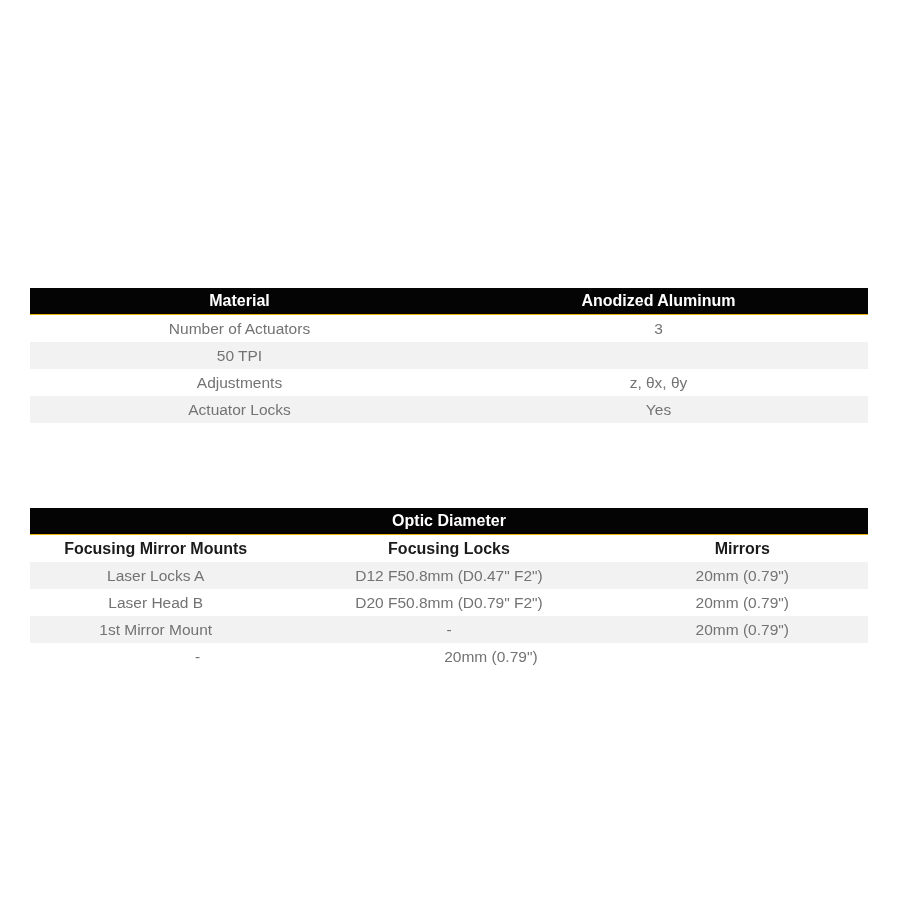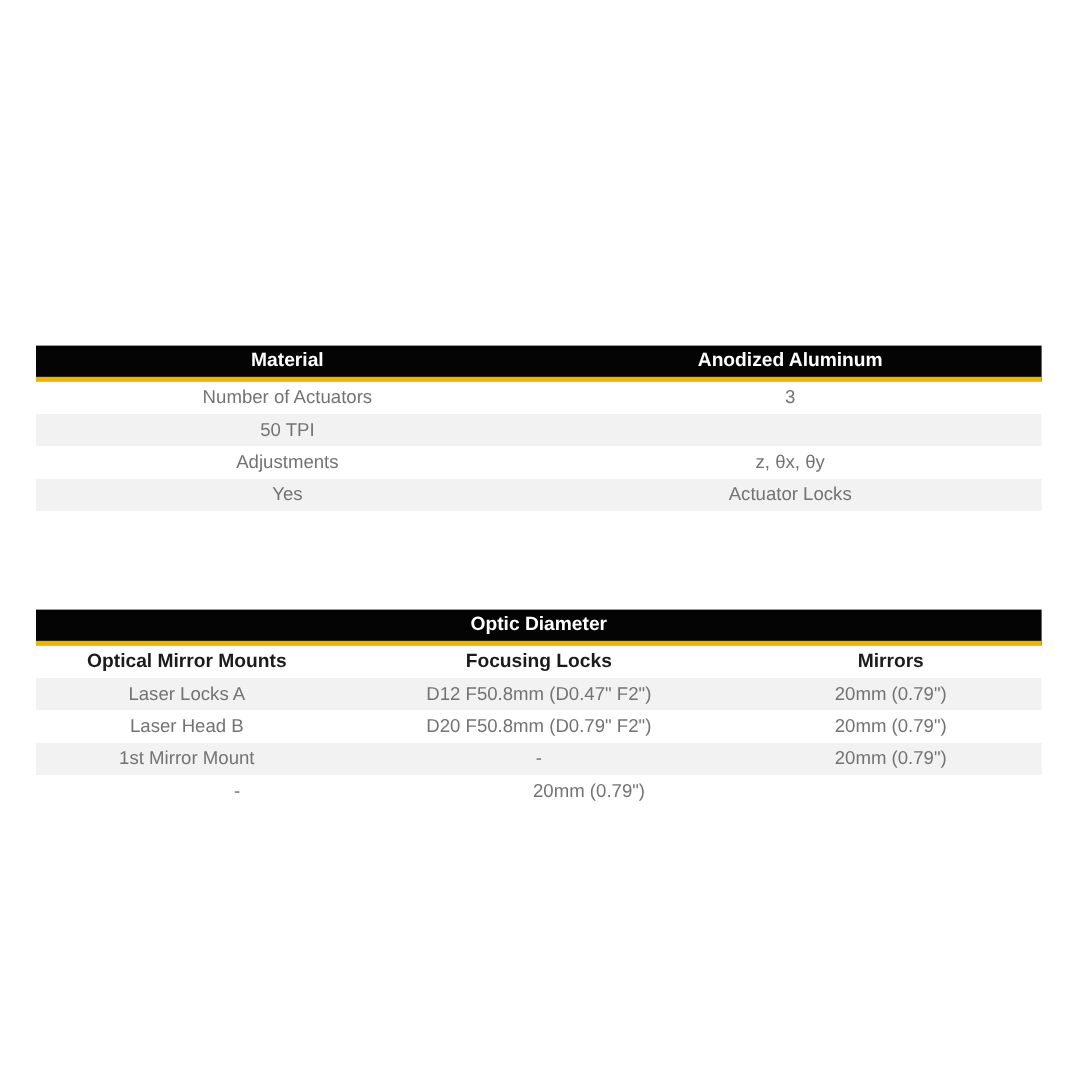--- a/index.html
+++ b/index.html
@@ -31,7 +31,7 @@
     color: #ffffff;
     font-size: 16px;
     font-weight: bold;
-    border-bottom: 4px solid #eab308;
+    border-bottom: 1px solid #eab308;
   }
   .row {
     display: flex;

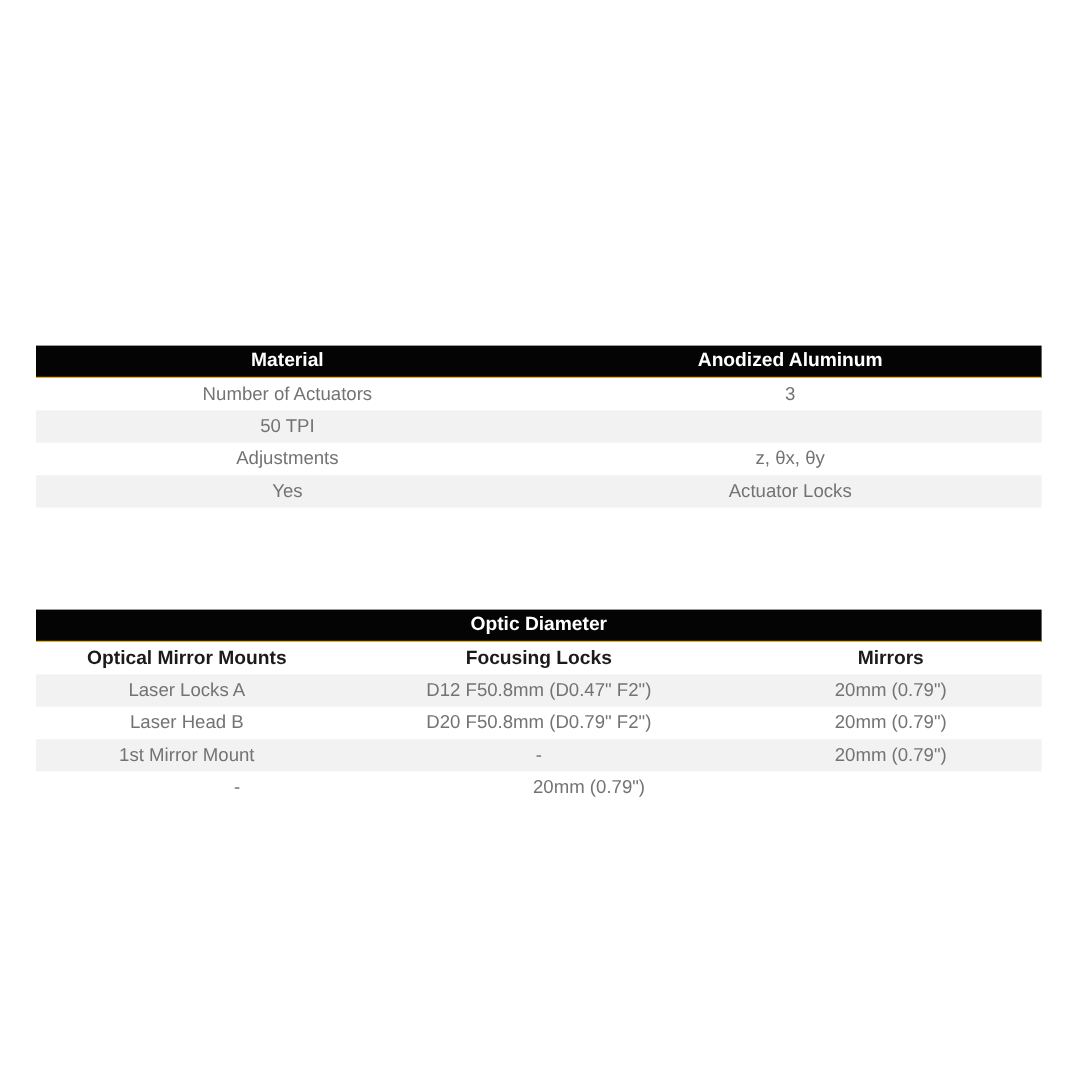--- a/index.html
+++ b/index.html
@@ -80,8 +80,8 @@
       <div class="cell w50">z, θx, θy</div>
     </div>
     <div class="row alt">
+      <div class="cell w50">Actuator Locks</div>
       <div class="cell w50">Yes</div>
-      <div class="cell w50">Actuator Locks</div>
     </div>
   </div>
 

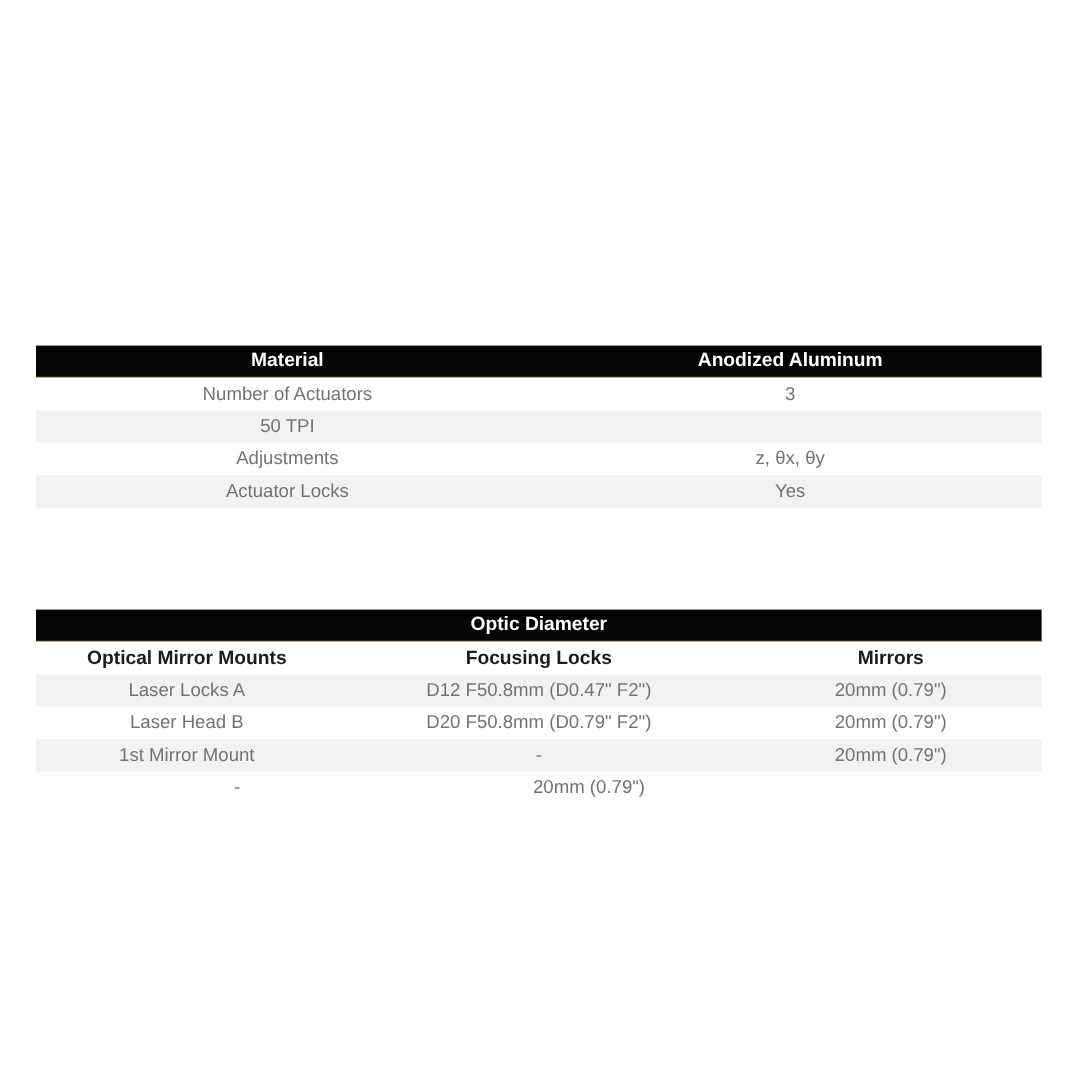--- a/index.html
+++ b/index.html
@@ -90,7 +90,7 @@
       <div class="cell w100">Optic Diameter</div>
     </div>
     <div class="row subheader">
-      <div class="cell w30">Optical Mirror Mounts</div>
+      <div class="cell w30">Focusing Mirror Mounts</div>
       <div class="cell w40">Focusing Locks</div>
       <div class="cell w30">Mirrors</div>
     </div>

